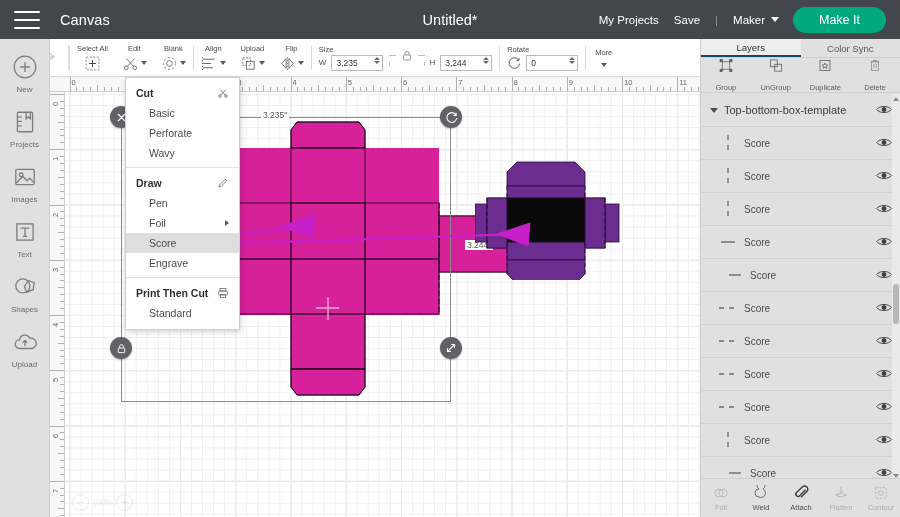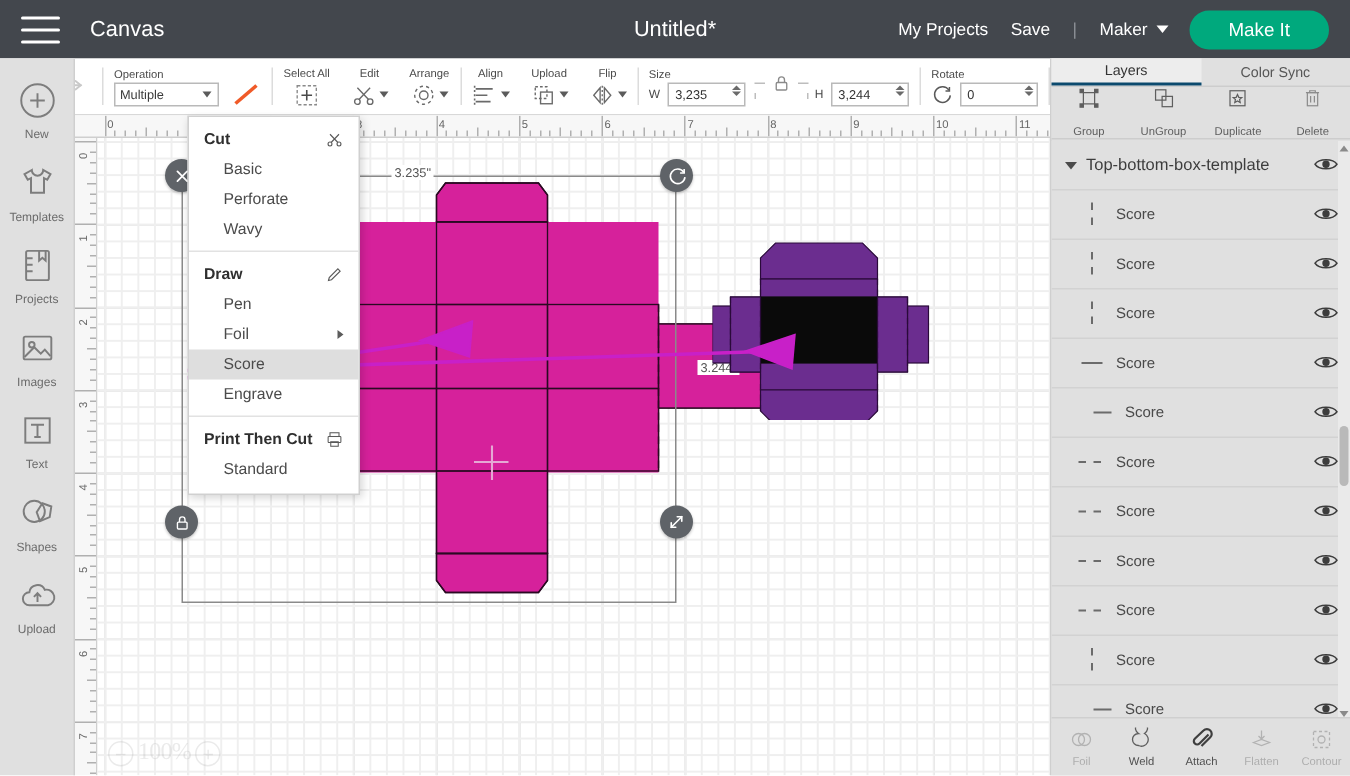--- a/index.html
+++ b/index.html
@@ -248,20 +248,6 @@
   </div>
   <div class="tb-sep"></div>
 
-  <div class="tb-field">
-    <div class="tb-lbl">Operation</div>
-    <div class="irow">
-      <div class="opselect">
-        <span>Multiple</span>
-        <div class="tri"></div>
-      </div>
-      <div class="penstroke">
-        <svg width="20" height="16" viewBox="0 0 20 16">
-          <line x1="3" y1="14" x2="17" y2="2" stroke="#f05a28" stroke-width="2.4"></line>
-        </svg>
-      </div>
-    </div>
-  </div>
   <div class="tb-sep"></div>
 
   <div class="tb-icon-btn">

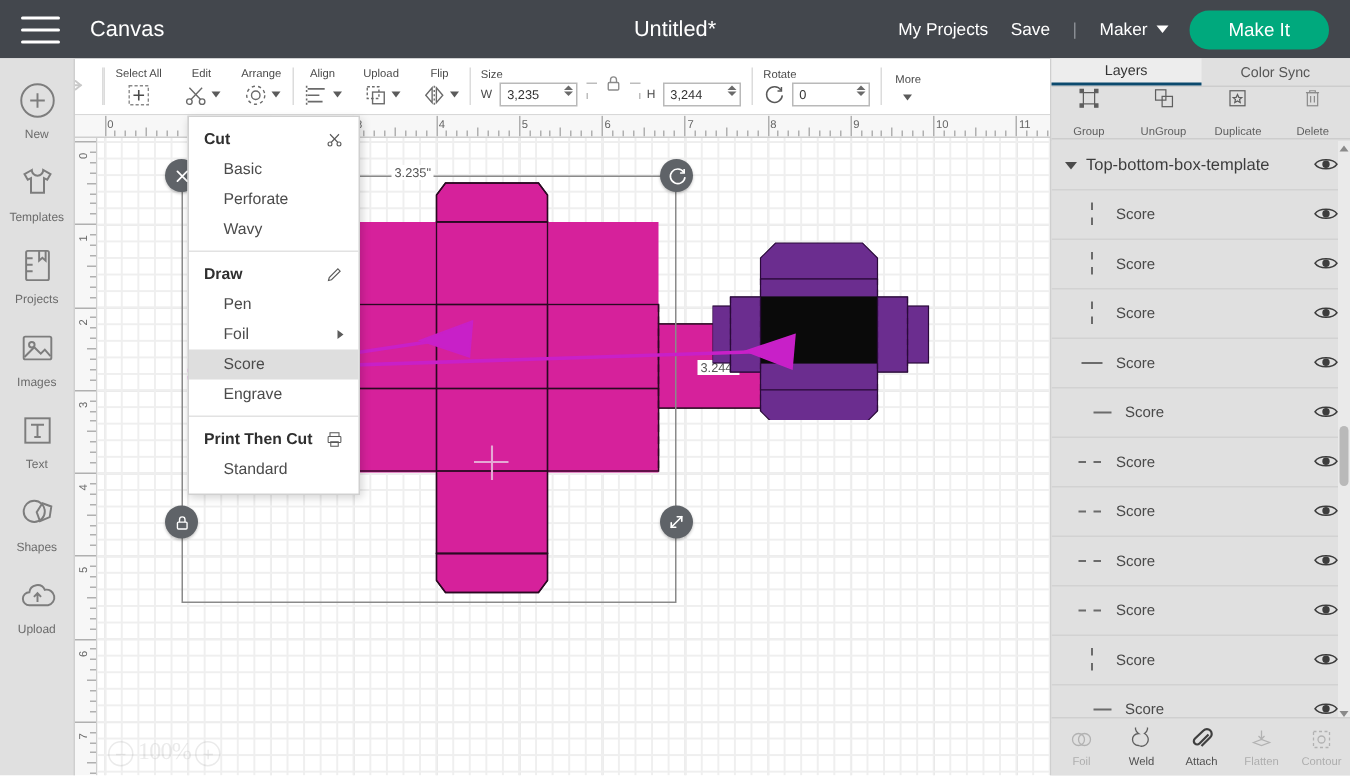--- a/index.html
+++ b/index.html
@@ -271,7 +271,7 @@
   </div>
 
   <div class="tb-icon-btn">
-    <div class="tb-lbl">Arrange</div>
+    <div class="tb-lbl">Blank</div>
     <div class="irow">
       <svg width="17" height="17" viewBox="0 0 24 24" fill="none" stroke="#6a6a6a" stroke-width="1.3">
         <circle cx="12" cy="12" r="4"></circle>

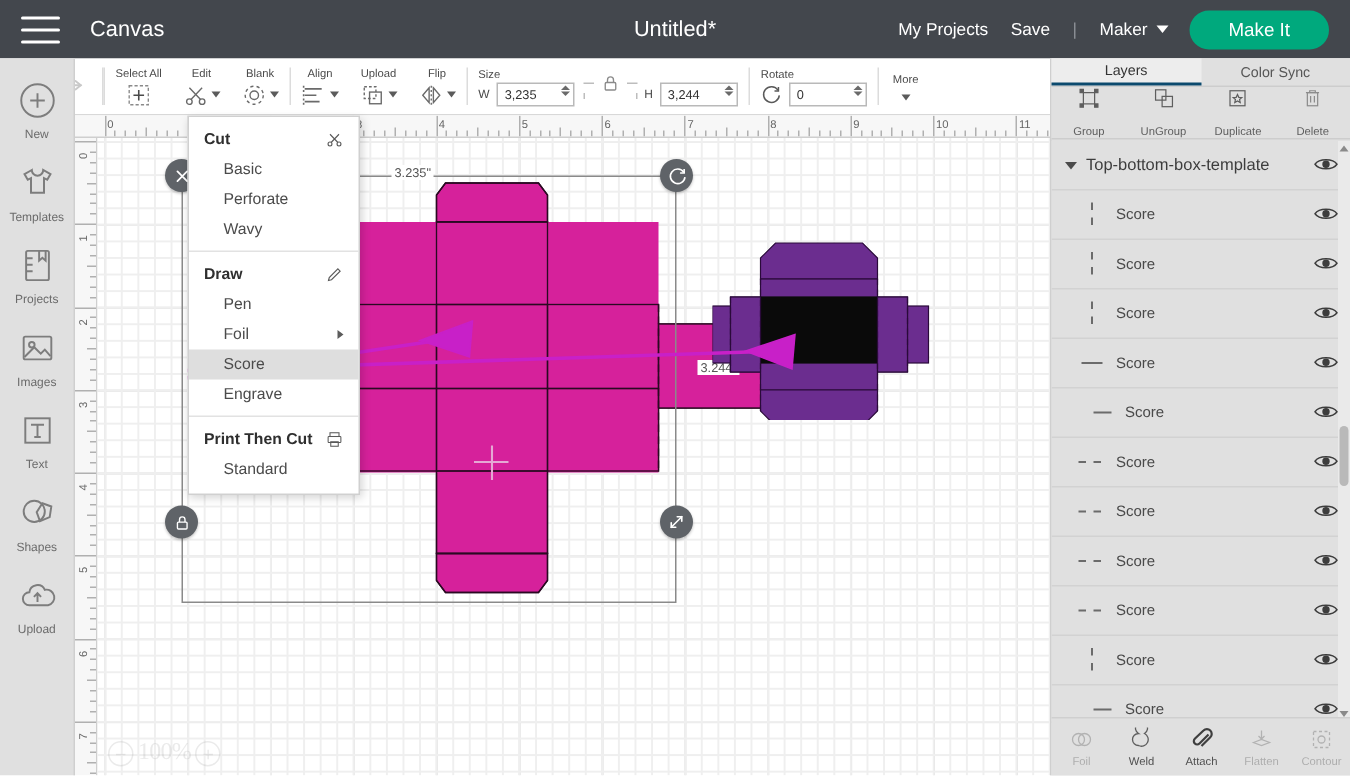--- a/index.html
+++ b/index.html
@@ -396,14 +396,6 @@
     <div class="sb-lbl">New</div>
   </div>
 
-  <div class="sb-item">
-    <div class="sb-ico">
-      <svg width="26" height="26" viewBox="0 0 24 24" fill="none" stroke="#7d7d7d" stroke-width="1.2">
-        <path d="M8.5 4 L4 6.5 L6 10 L8 9 v9 h8 v-9 l2 1 l2-3.5 L15.5 4 a3.5 3.5 0 0 1 -7 0 Z"></path>
-      </svg>
-    </div>
-    <div class="sb-lbl">Templates</div>
-  </div>
 
   <div class="sb-item">
     <div class="sb-ico">

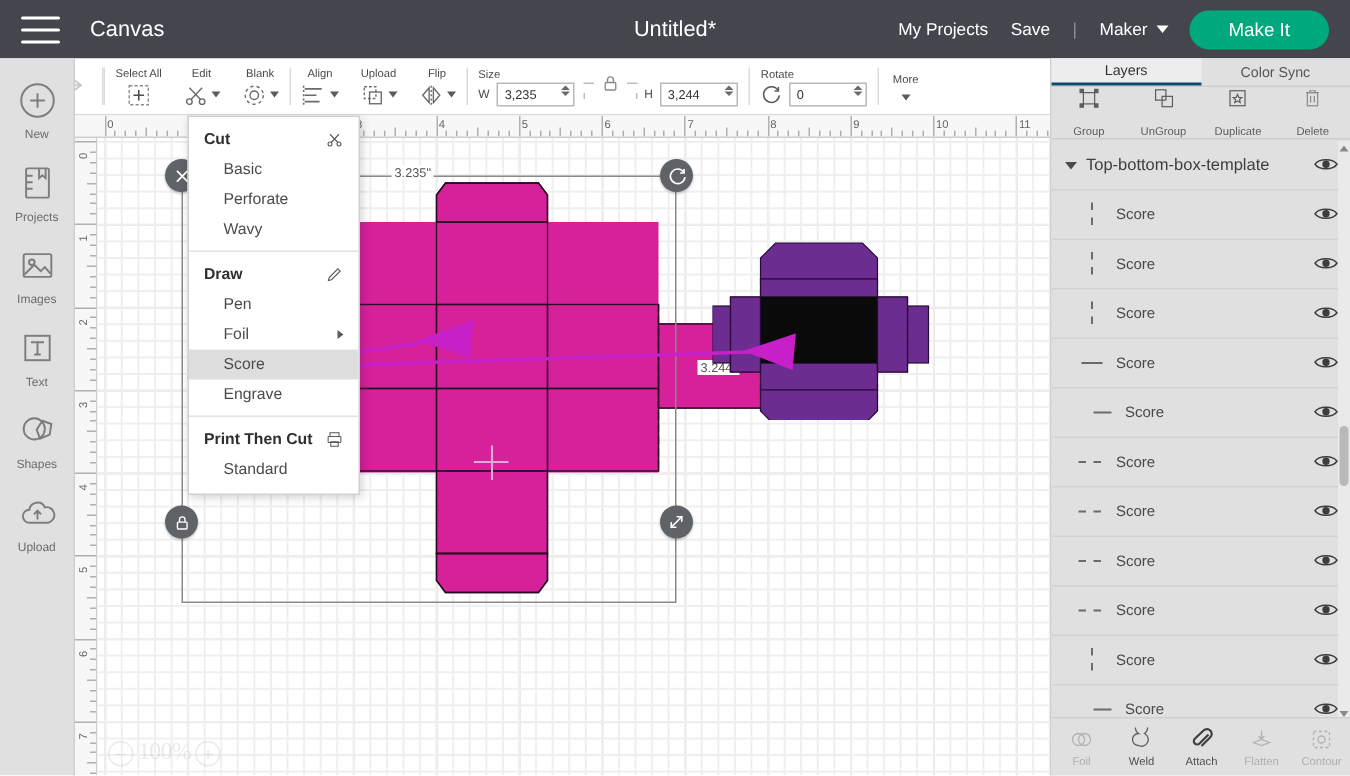--- a/index.html
+++ b/index.html
@@ -137,7 +137,7 @@
   }
   .zcbtn { width: 17px; height: 17px; border: 1.5px solid #9a9a9a; border-radius: 50%;
            display:flex; align-items:center; justify-content:center; font-size: 13px; color: #9a9a9a; cursor: pointer;}
-  .zctxt { font-size: 16px; color: #9a9a9a; letter-spacing: -.5px; font-family: Liberation Serif, serif; }
+  .zctxt { font-size: 10px; color: #9a9a9a; letter-spacing: -.5px; font-family: Liberation Serif, serif; }
 
   
   .opmenu {

